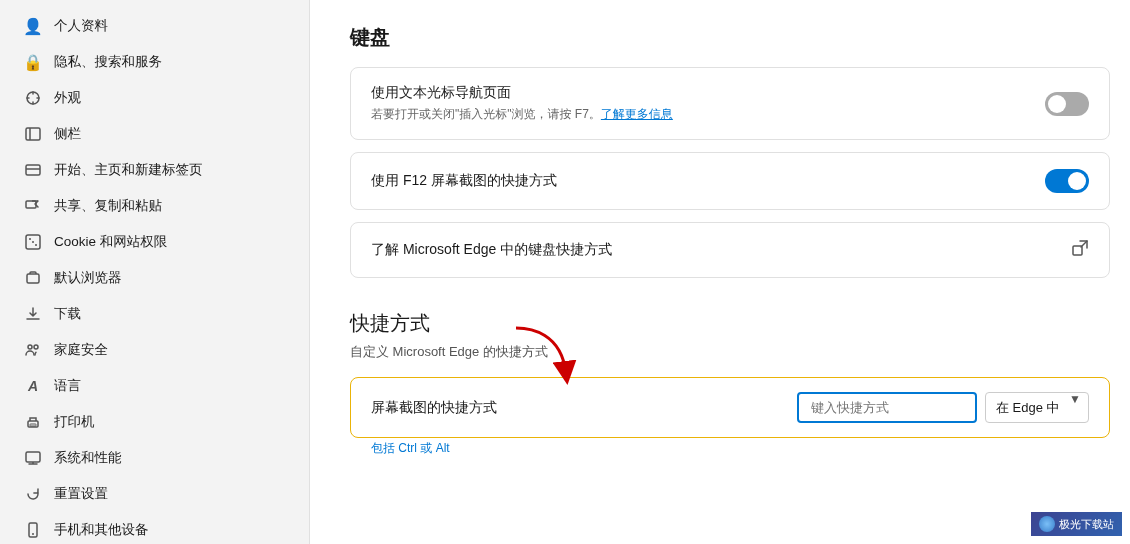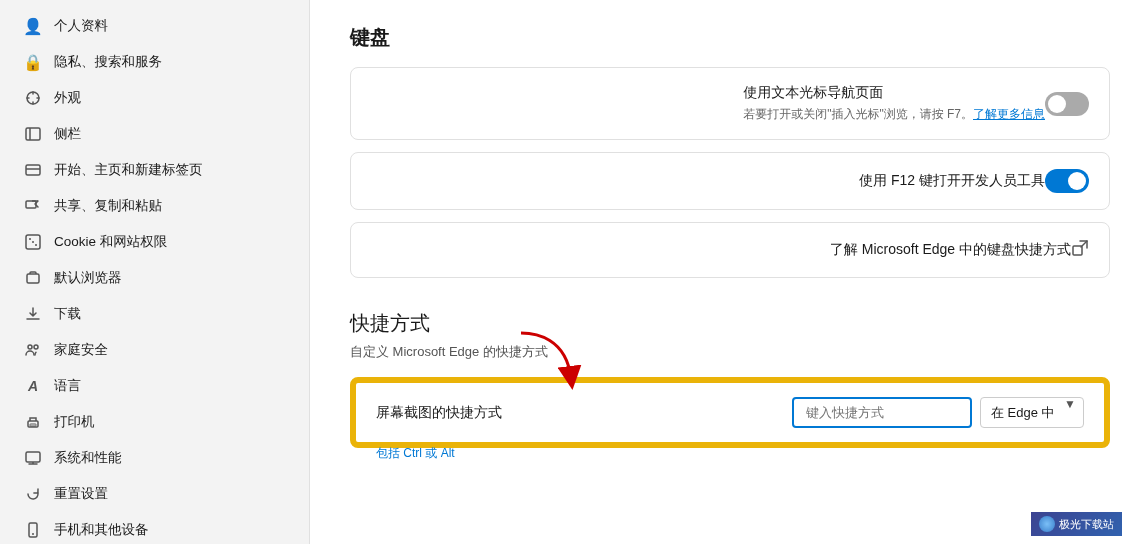--- a/index.html
+++ b/index.html
@@ -64,7 +64,7 @@
     .card-row {
       display: flex;
       align-items: center;
-      justify-content: flex-end;
+      justify-content: space-between;
     }
     .card-title {
       font-size: 14px;

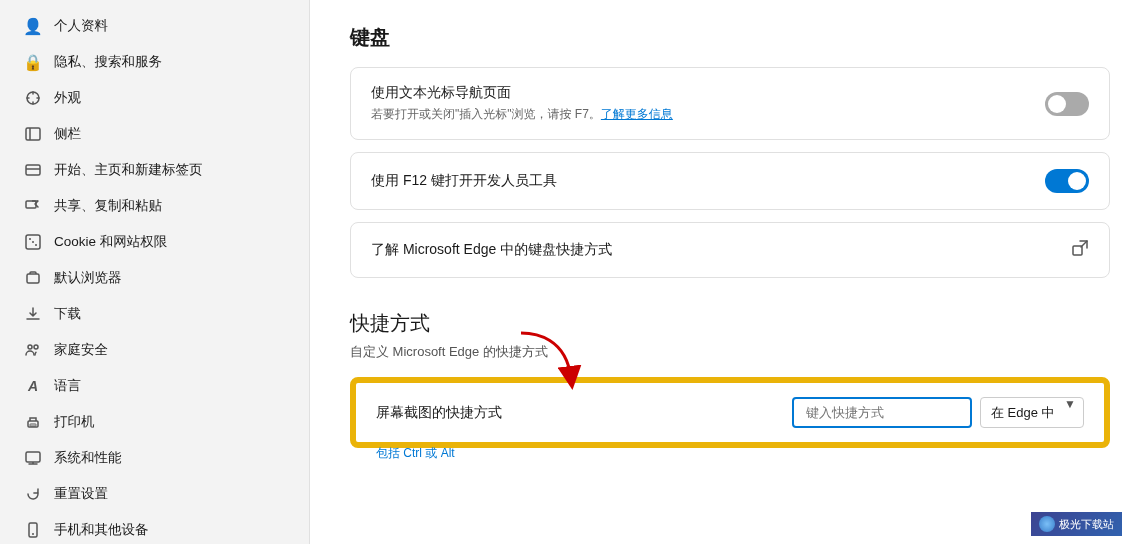--- a/index.html
+++ b/index.html
@@ -370,7 +370,7 @@
 
   <div class="card">
     <div class="card-row">
-      <div class="card-title">使用 F12 键打开开发人员工具</div>
+      <div class="card-title">使用 F12 屏幕截图的快捷方式</div>
       <div class="toggle on"></div>
     </div>
   </div>

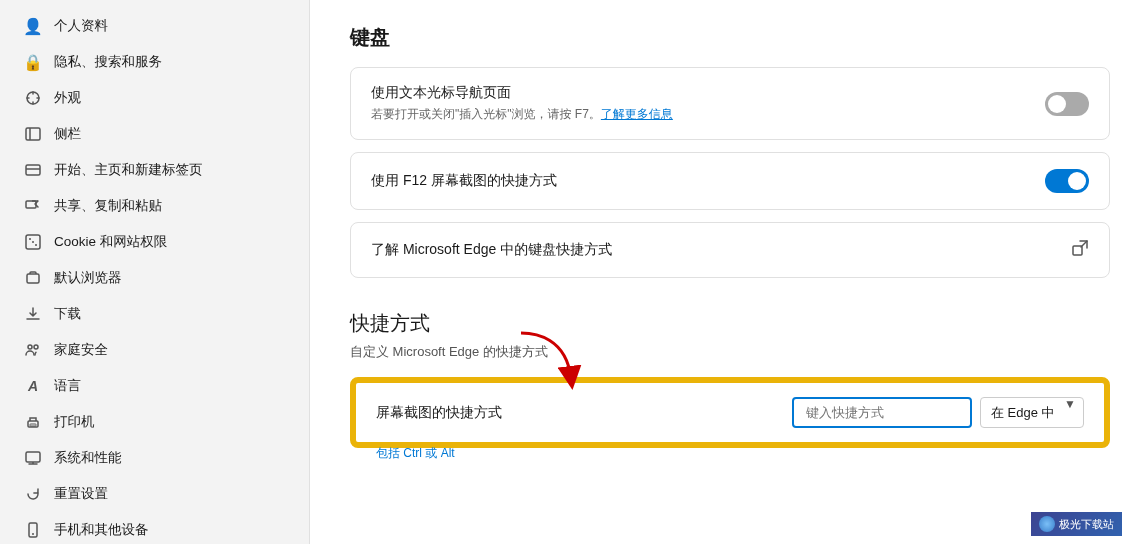--- a/index.html
+++ b/index.html
@@ -134,7 +134,7 @@
       align-items: center;
       justify-content: space-between;
       padding: 14px 20px;
-      border: 6px solid #eab308;
+      border: 1px solid #eab308;
       border-radius: 8px;
       background: #fff;
       position: relative;

